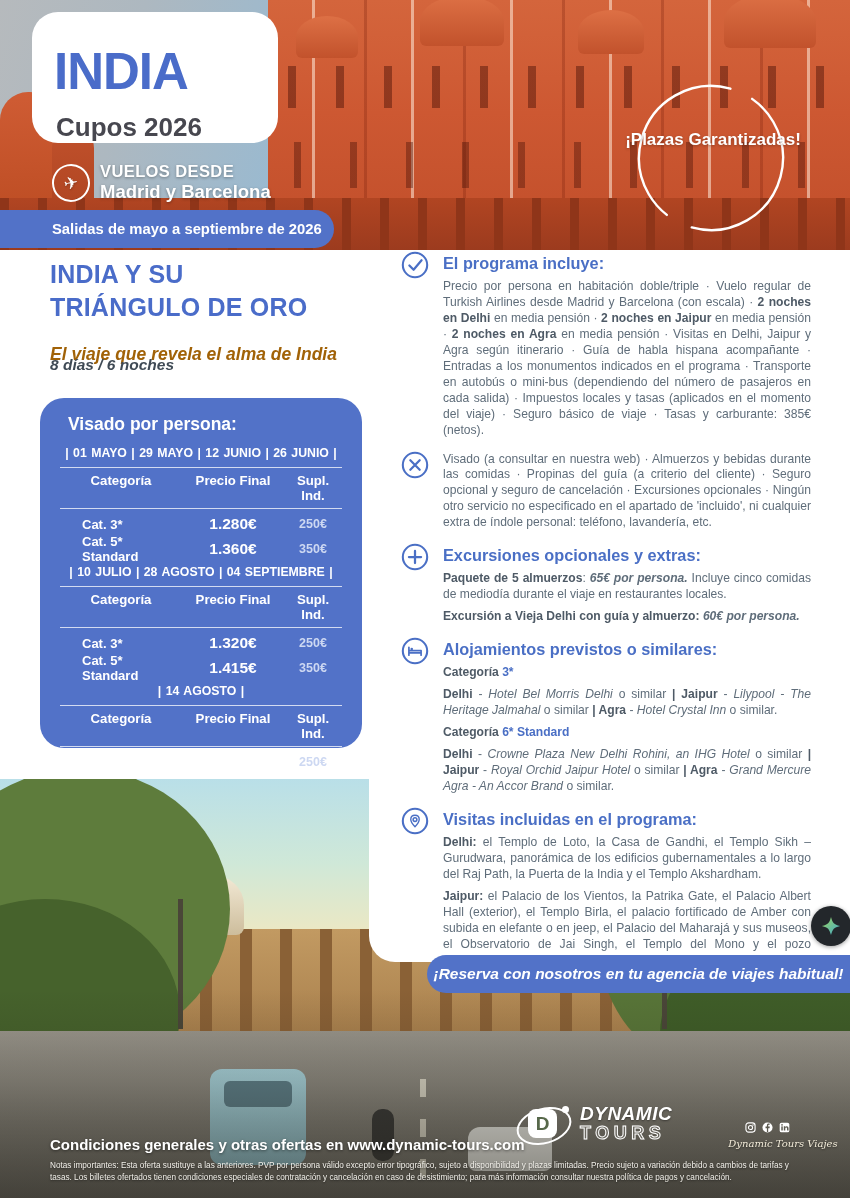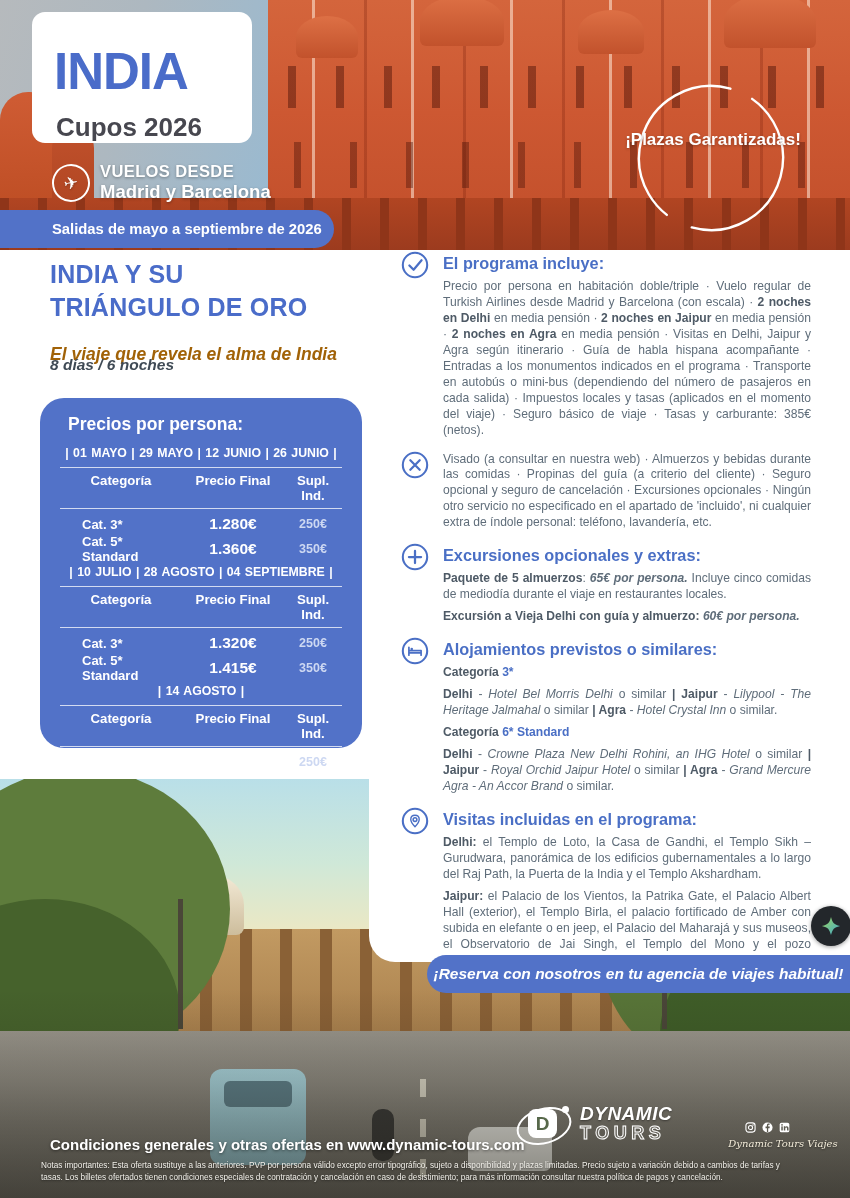--- a/index.html
+++ b/index.html
@@ -27,7 +27,7 @@
   .arcade{left:0;top:198px;width:850px;height:52px;
     background:repeating-linear-gradient(90deg,#8f3519 0 9px,rgba(0,0,0,0) 9px 38px),linear-gradient(180deg,#b14522,#9c3b1e);}
   
-  .title-card{position:absolute;left:32px;top:12px;width:220px;height:131px;background:#fff;border-radius:13px;z-index:5;}
+  .title-card{position:absolute;left:32px;top:12px;width:202px;height:131px;background:#fff;border-radius:26px;z-index:5;padding-left:44px;}
   .title-india{position:absolute;left:22px;top:30px;font-size:51px;font-weight:900;letter-spacing:-1px;color:#4a6cc9;}
   .title-cupos{position:absolute;left:24px;top:100px;font-size:26px;font-weight:800;color:#47474f;}
   

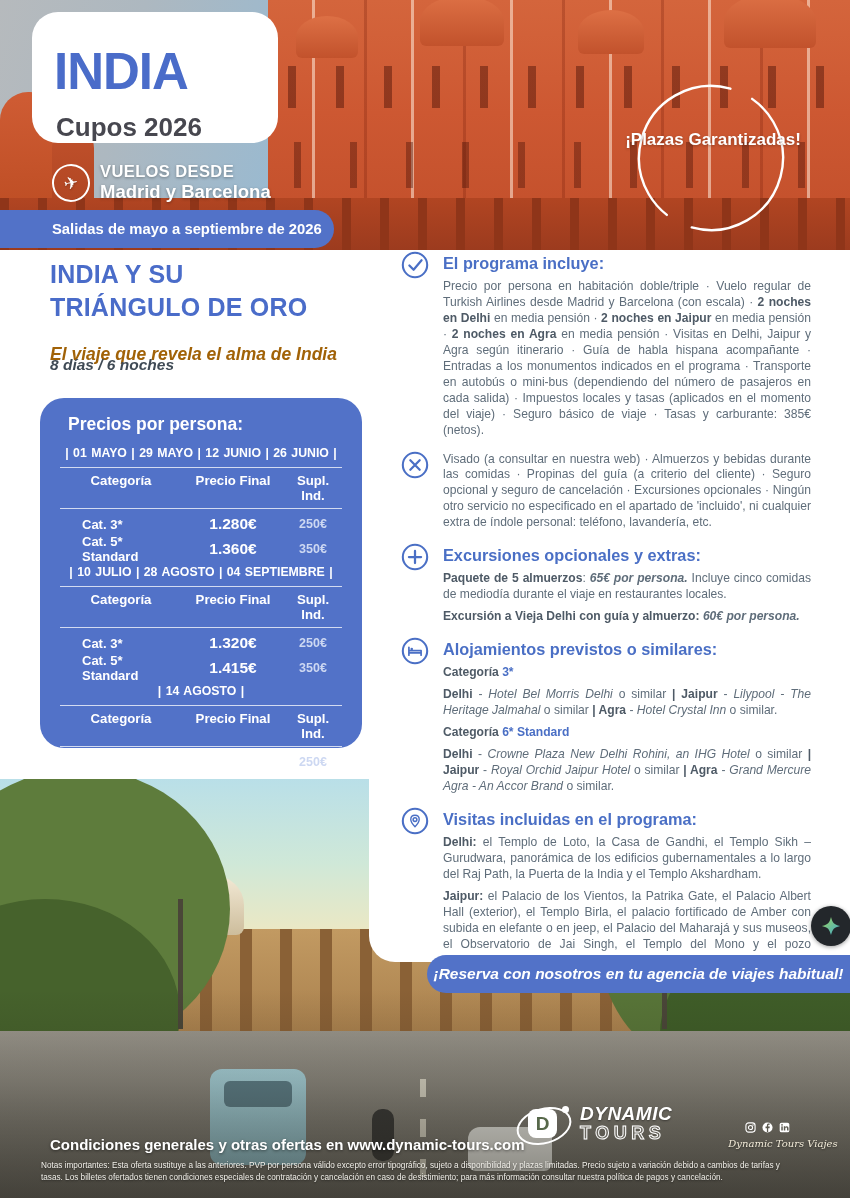--- a/index.html
+++ b/index.html
@@ -171,7 +171,7 @@
   <div class="tour-duration">8 días / 6 noches</div>
 
   <div class="price-box">
-    <div class="price-heading">Precios por persona:</div>
+    <div class="price-heading">Visado por persona:</div>
 
     <div class="price-dates">| 01 MAYO | 29 MAYO | 12 JUNIO | 26 JUNIO |</div>
     <div class="price-table">

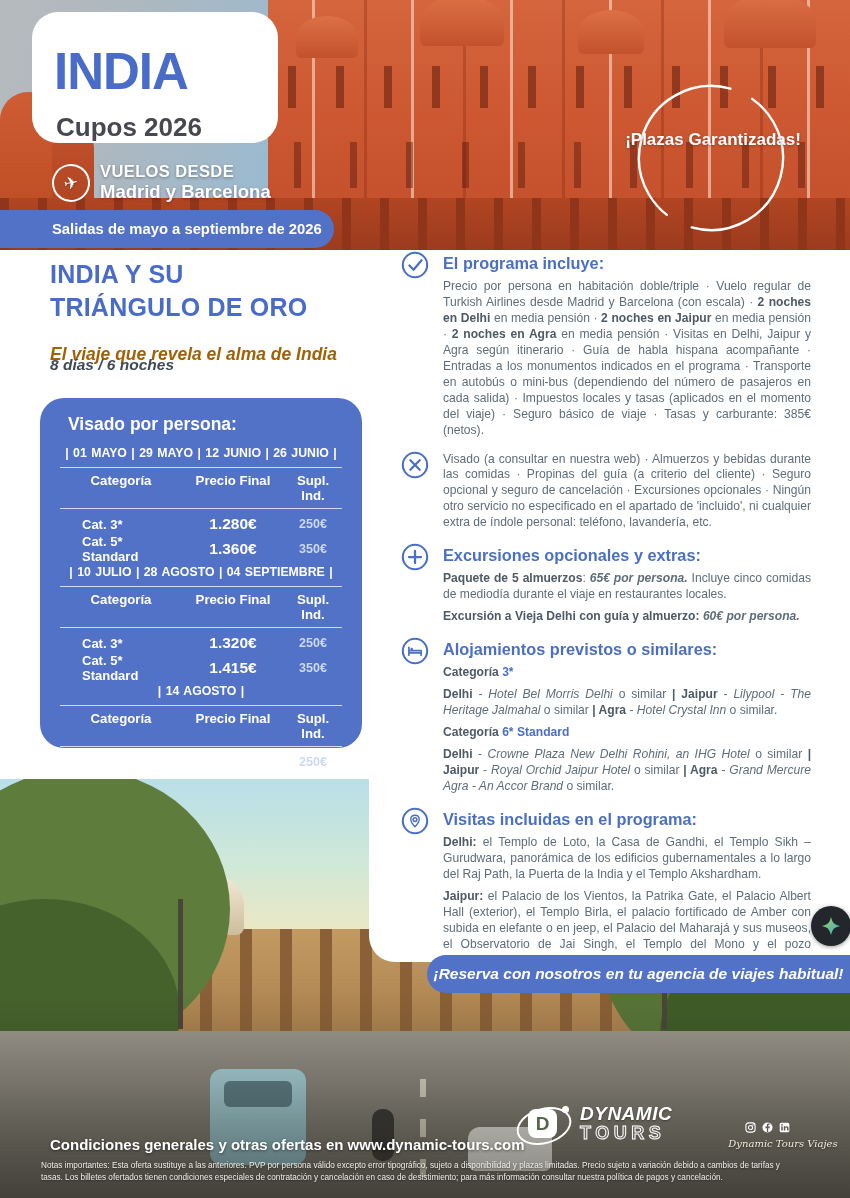--- a/index.html
+++ b/index.html
@@ -107,7 +107,7 @@
   
   .footer{position:absolute;left:0;top:1090px;width:850px;height:108px;z-index:6;color:#fff;}
   .conditions{position:absolute;left:50px;top:46px;font-size:15px;font-weight:800;text-shadow:0 1px 3px rgba(0,0,0,.5);}
-  .notes{position:absolute;left:41px;top:70px;width:756px;font-size:8.2px;line-height:1.5;color:#f2f0ea;text-shadow:0 1px 2px rgba(0,0,0,.5);}
+  .notes{position:absolute;left:50px;top:70px;width:756px;font-size:8.2px;line-height:1.5;color:#f2f0ea;text-shadow:0 1px 2px rgba(0,0,0,.5);}
   .brand{position:absolute;left:520px;top:14px;display:flex;align-items:flex-start;}
   .brand-mark{position:relative;width:58px;height:44px;}
   .brand-ellipse{position:absolute;left:-4px;top:4px;width:52px;height:32px;border:2.5px solid #fff;border-radius:50%;transform:rotate(-16deg);}

